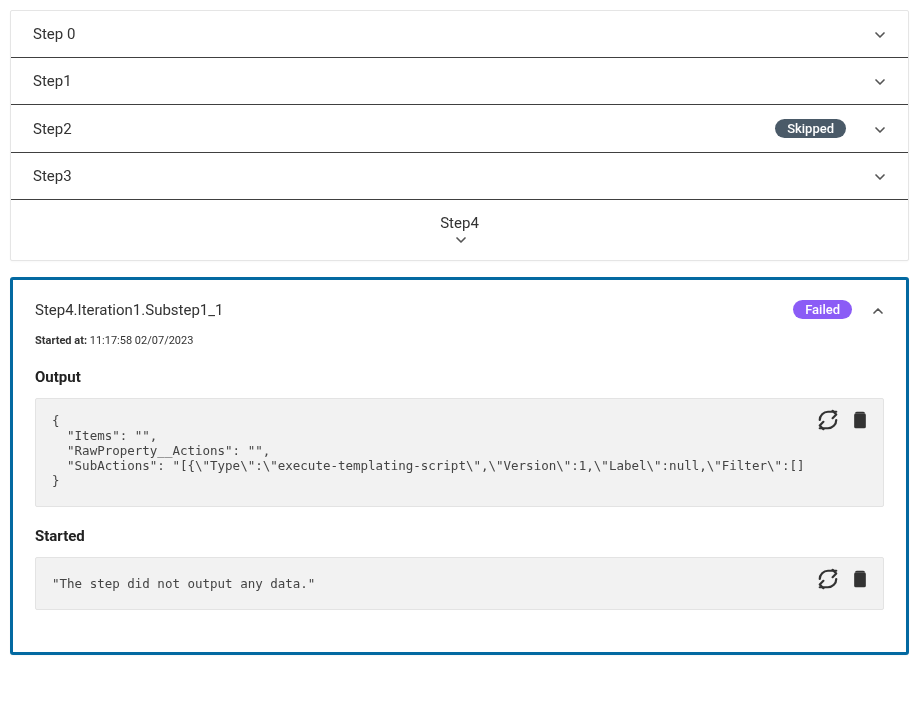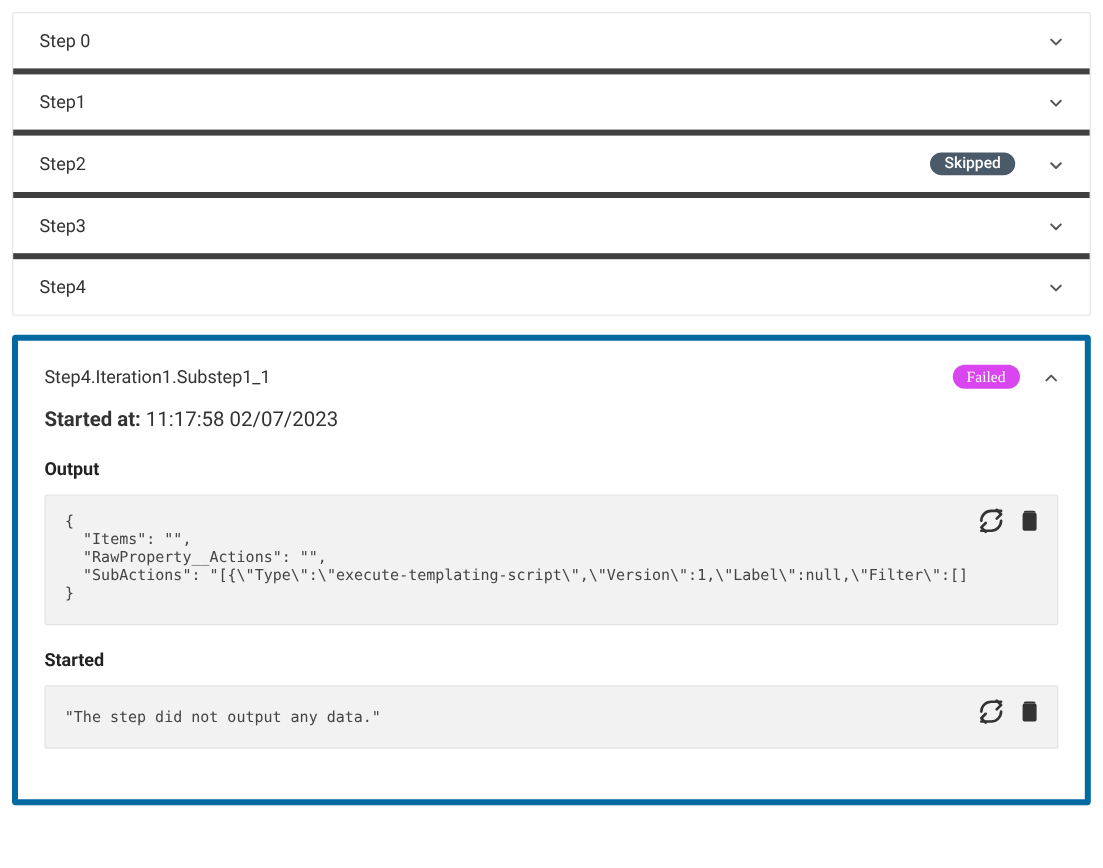--- a/index.html
+++ b/index.html
@@ -22,7 +22,7 @@
     align-items: center;
     justify-content: space-between;
     padding: 14px 22px;
-    border-bottom: 5px solid #404040;
+    border-bottom: 1px solid #404040;
     cursor: pointer;
   }
   .step-row:last-child { border-bottom: none; }

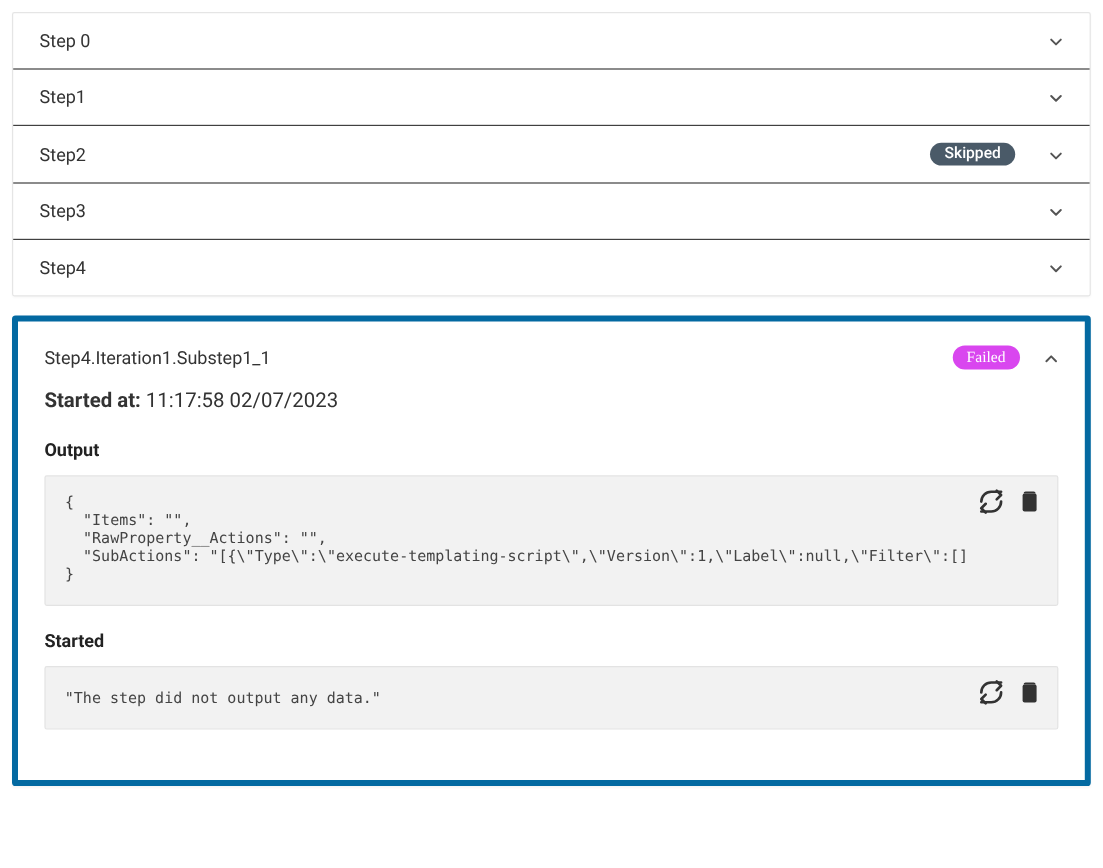--- a/index.html
+++ b/index.html
@@ -25,7 +25,7 @@
     border-bottom: 1px solid #404040;
     cursor: pointer;
   }
-  .step-row:last-child { border-bottom: none; }
+  .step-row:last-child { border-bottom: none; flex-direction: column; }
   .step-label {
     font-size: 15px;
     color: #333;

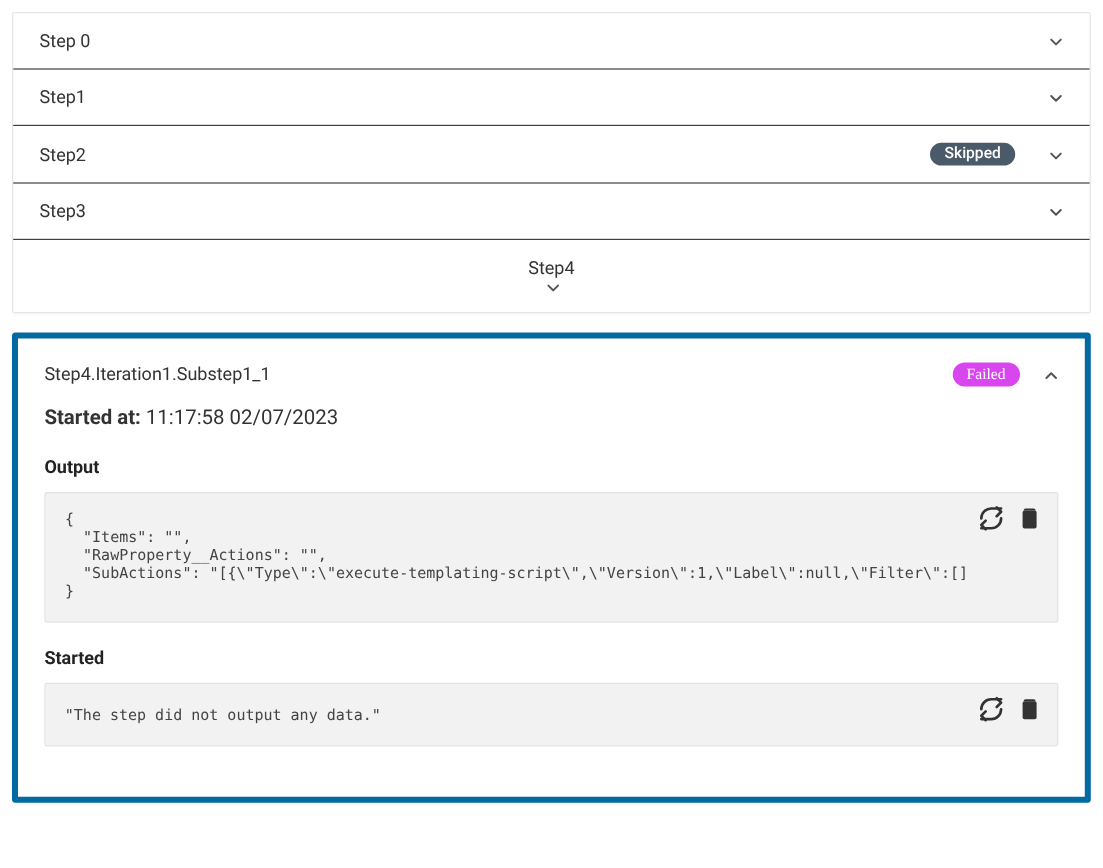--- a/index.html
+++ b/index.html
@@ -52,7 +52,7 @@
   }
   .chevron svg { display: block; }
   .detail-panel {
-    border: 5px solid #0369a1;
+    border: 3px solid #0369a1;
     border-radius: 3px;
     background: #fff;
     padding: 0;

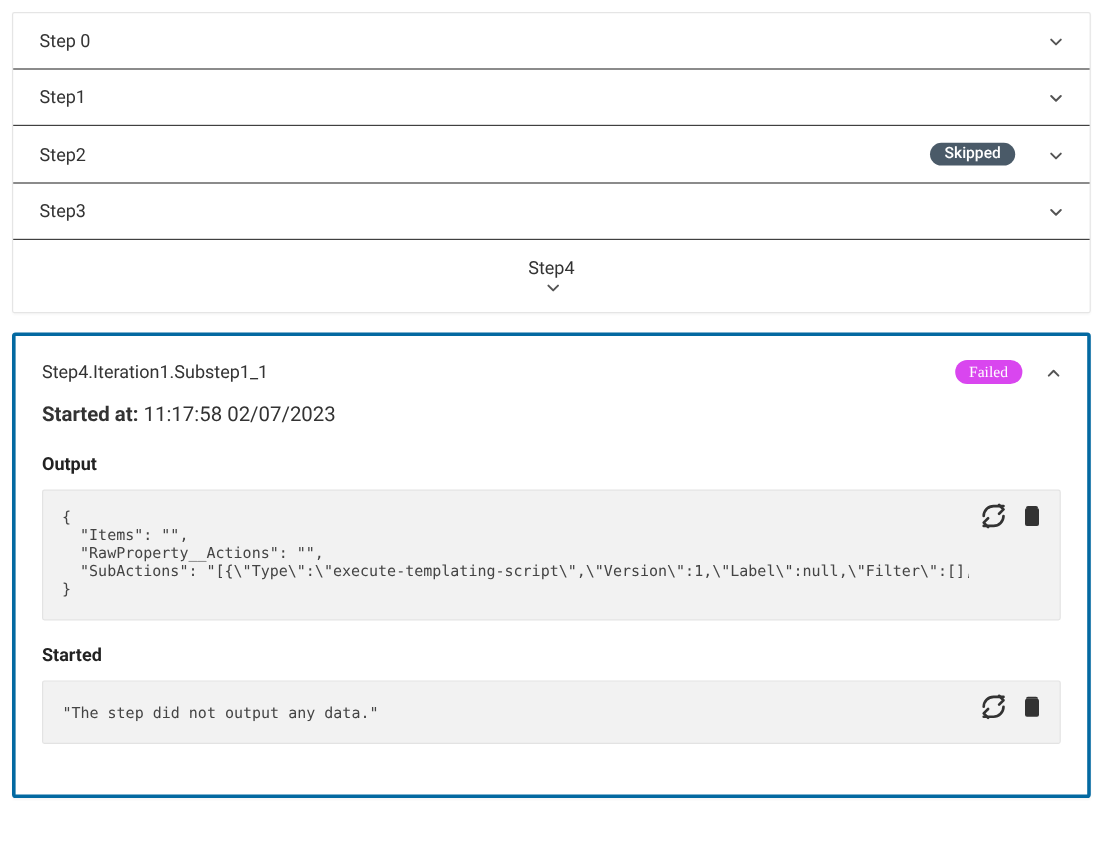--- a/index.html
+++ b/index.html
@@ -44,7 +44,7 @@
     font-weight: 500;
   }
   .badge-skipped { background: #4a5a68; }
-  .badge-failed { background: #d946ef; font-family: Liberation Serif, serif; }
+  .badge-failed { background: #8b5cf6; }
   .chevron {
     width: 14px;
     height: 14px;

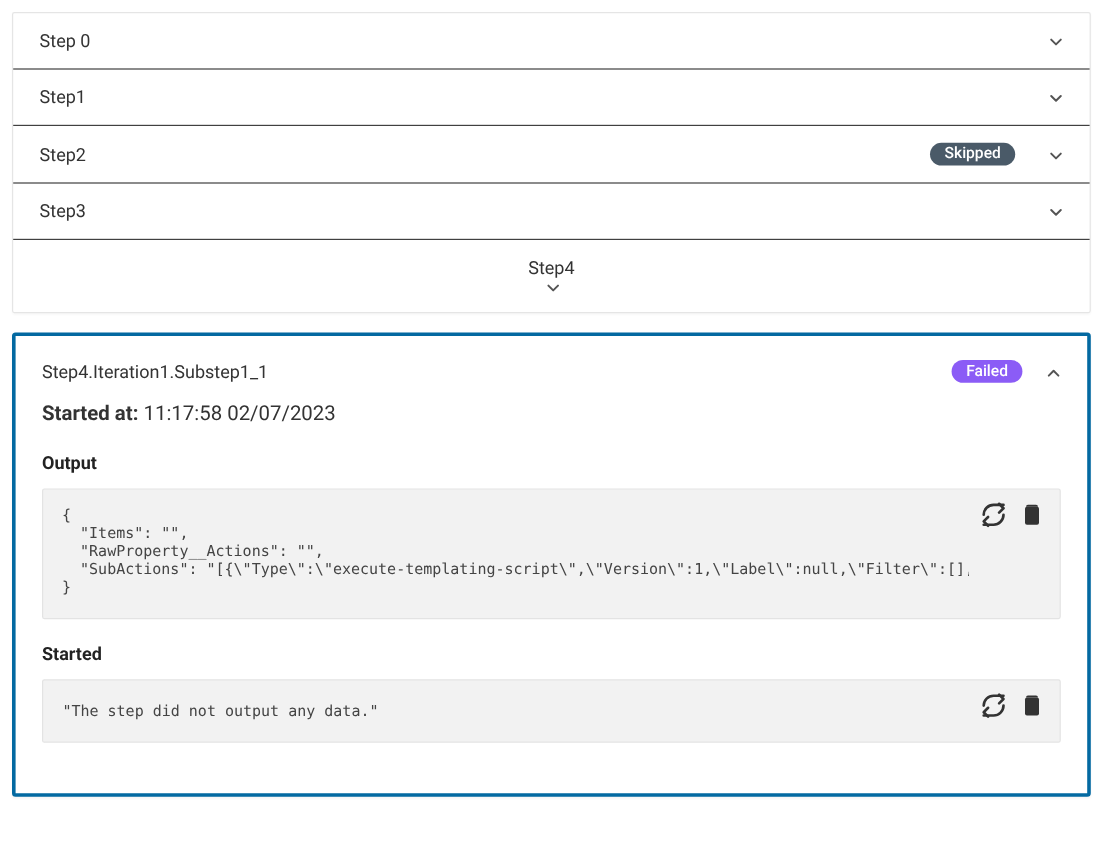--- a/index.html
+++ b/index.html
@@ -77,7 +77,7 @@
     padding: 0 22px 22px 22px;
   }
   .meta-line {
-    font-size: 17px;
+    font-size: 11px;
     line-height: 1.5;
     color: #333;
   }

